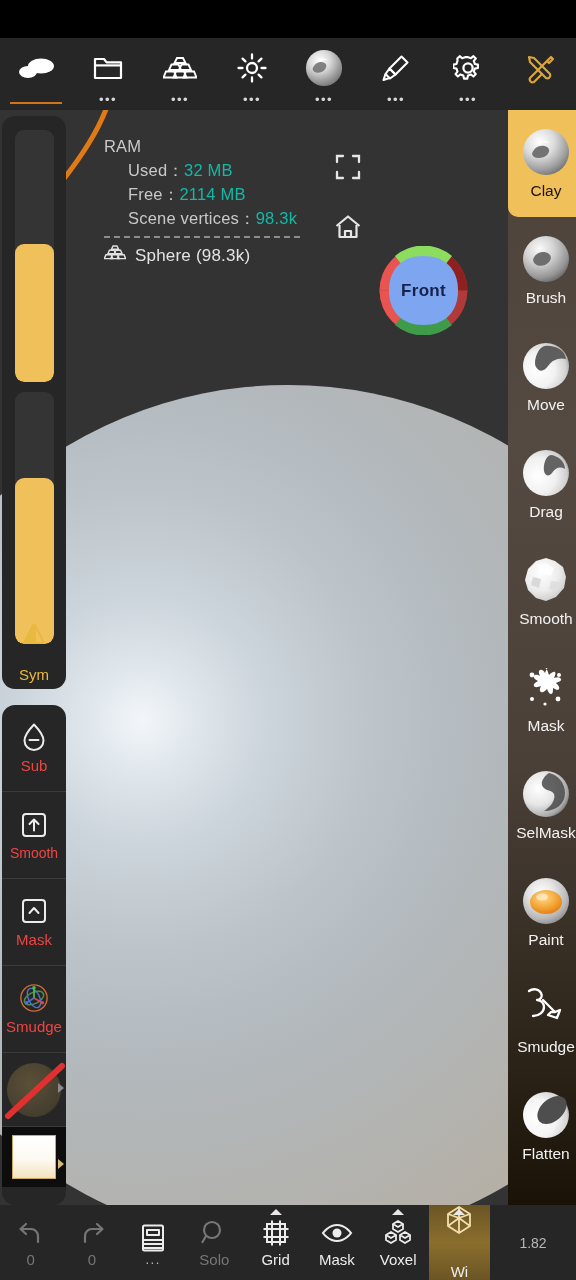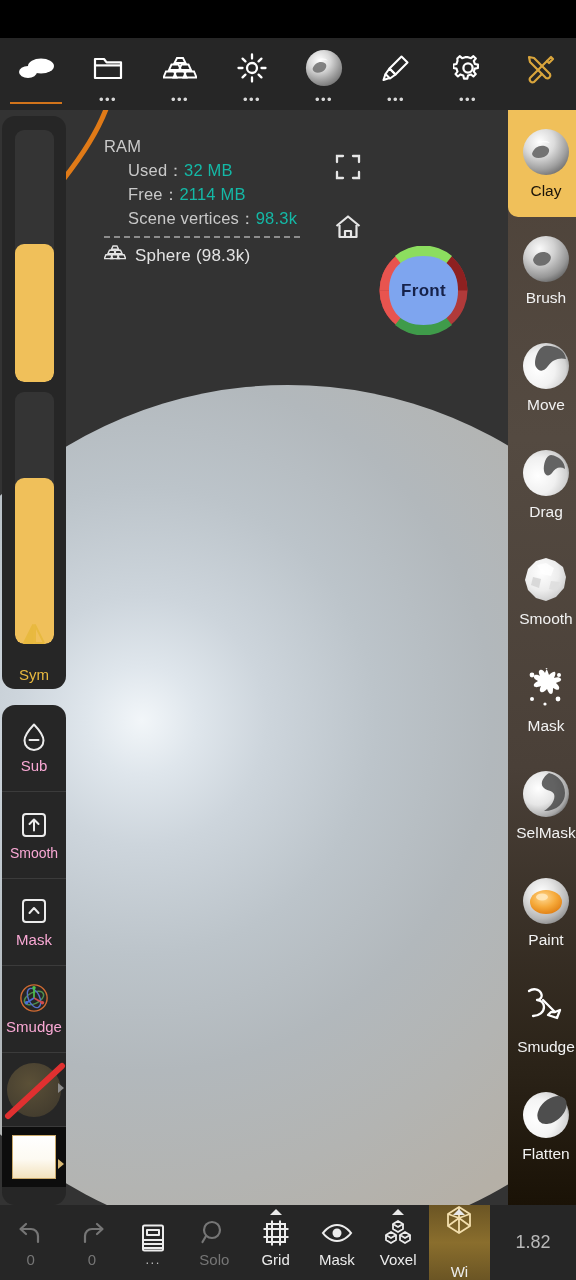--- a/index.html
+++ b/index.html
@@ -176,7 +176,7 @@
     align-items: center; justify-content: center; gap: 5px;
     border-bottom: 1px solid #3b3b3b;
   }
-  .lb-item .lbl { color: #f9a8d4; font-size: 15px; }
+  .lb-item .lbl { color: #ef4444; font-size: 15px; }
   .lb-item .lbl.small { font-size: 14px; }
   .lb-ico { width: 30px; height: 30px; display:flex; align-items:center; justify-content:center; }
 

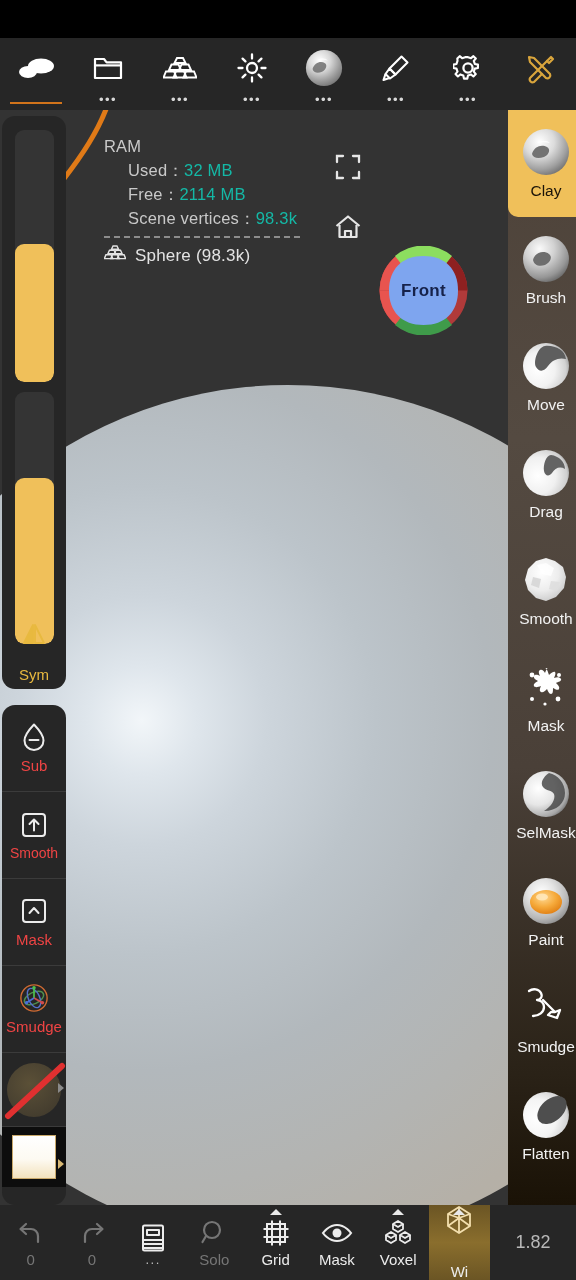--- a/index.html
+++ b/index.html
@@ -274,7 +274,7 @@
   .version {
     width: 86px; height: 75px;
     display: flex; align-items: center; justify-content: center;
-    color: #b8b8b8; font-size: 18px;
+    color: #b8b8b8; font-size: 14px;
     background: #262626;
   }
 </style>

